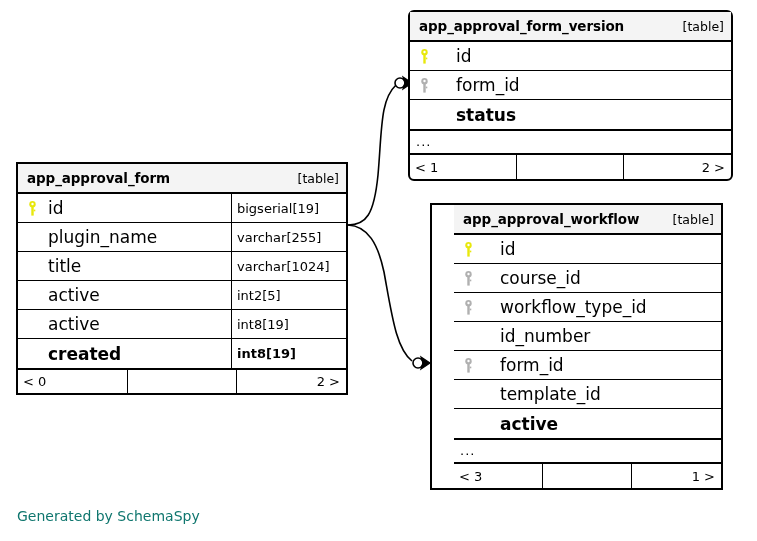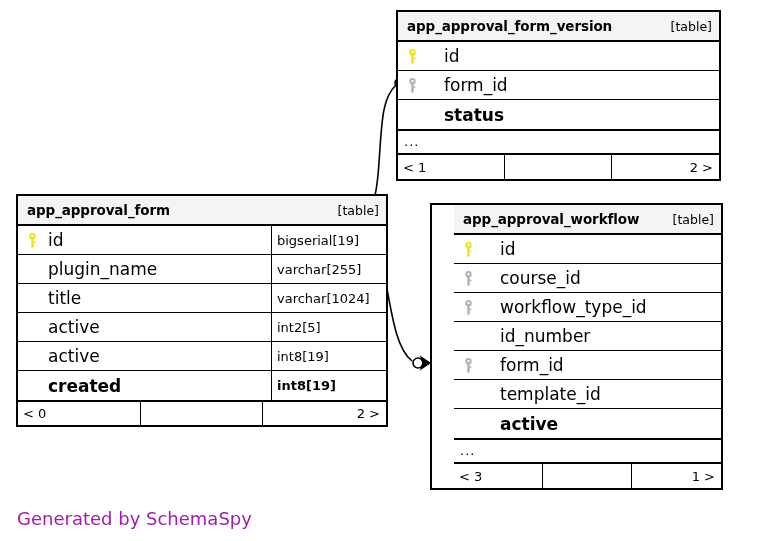--- a/index.html
+++ b/index.html
@@ -264,7 +264,7 @@
     </div>
   </div>
 
-  <div class="db-table" id="tbl-app_approval_form_version" style="left:396px; top:10px; width:325px;">
+  <div class="db-table" id="tbl-app_approval_form_version" style="left:408px; top:10px; width:325px;border-radius:6px;">
 
     <div class="tbl-header">
       <span class="tbl-name">app_approval_form_version</span>

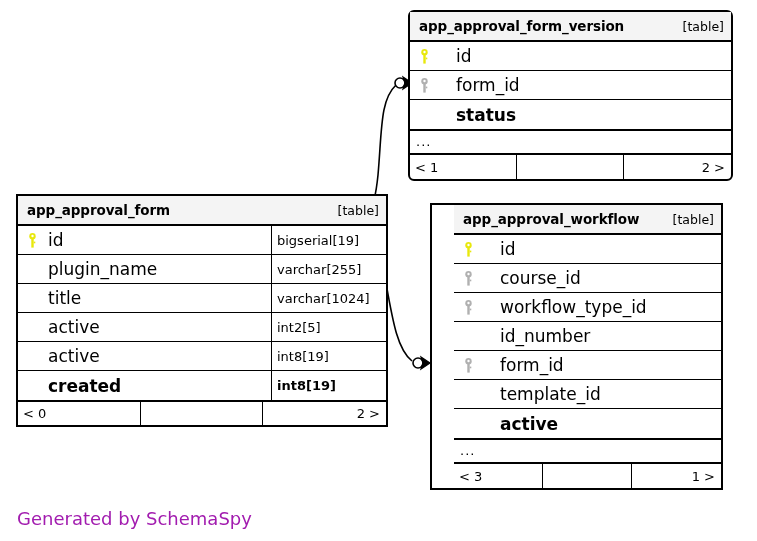--- a/index.html
+++ b/index.html
@@ -191,7 +191,7 @@
     <path d="M 430 363 L 421 357 L 423 363 L 421 369 Z" fill="#000000" stroke="#000000" stroke-width="1.2"></path>
   </svg>
 
-  <div class="db-table" id="tbl-app_approval_form" style="left:16px; top:194px; width:372px;">
+  <div class="db-table" id="tbl-app_approval_form" style="left:16px; top:162px; width:332px;">
 
     <div class="tbl-header">
       <span class="tbl-name">app_approval_form</span>

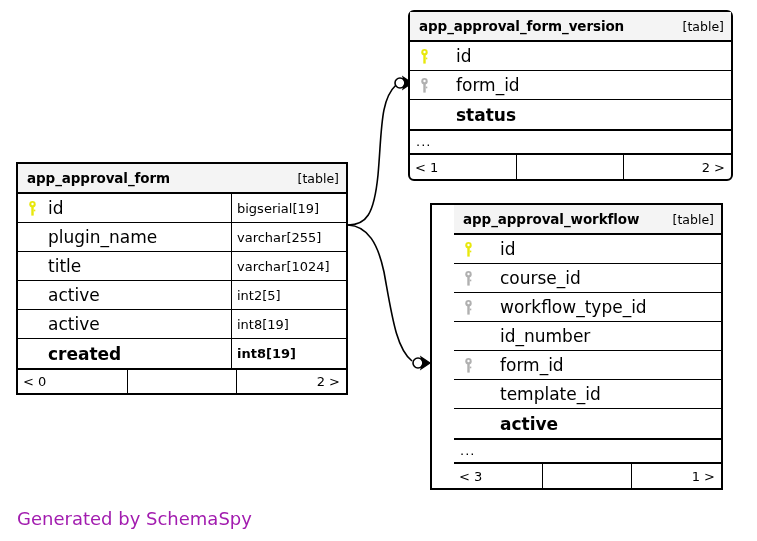--- a/index.html
+++ b/index.html
@@ -170,8 +170,8 @@
     position: absolute;
     left: 17px;
     top: 508px;
-    font-size: 18px;
-    color: #a21caf;
+    font-size: 14px;
+    color: #0f766e;
     white-space: nowrap;
   }
 </style>

